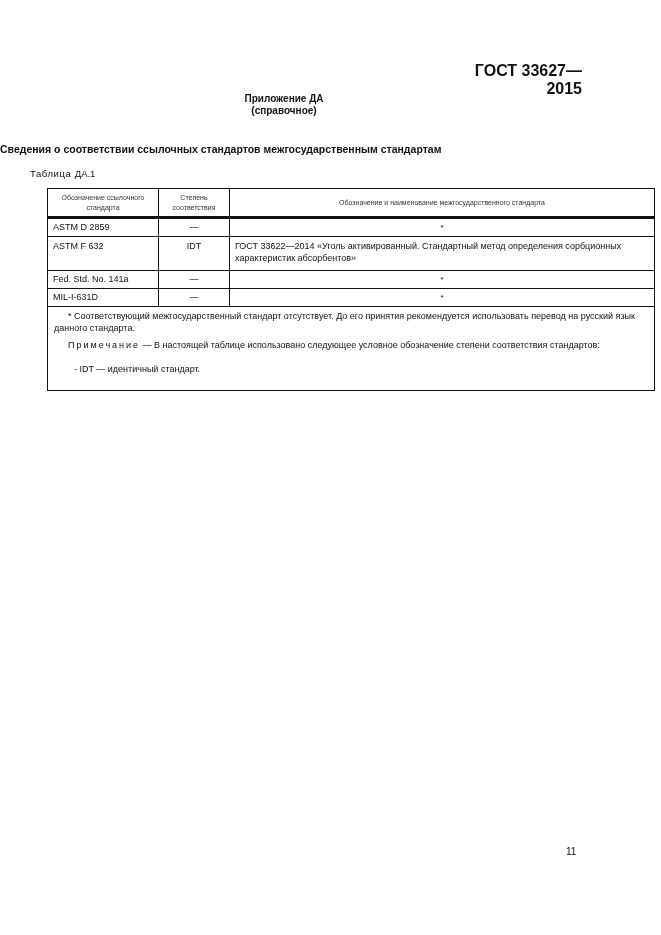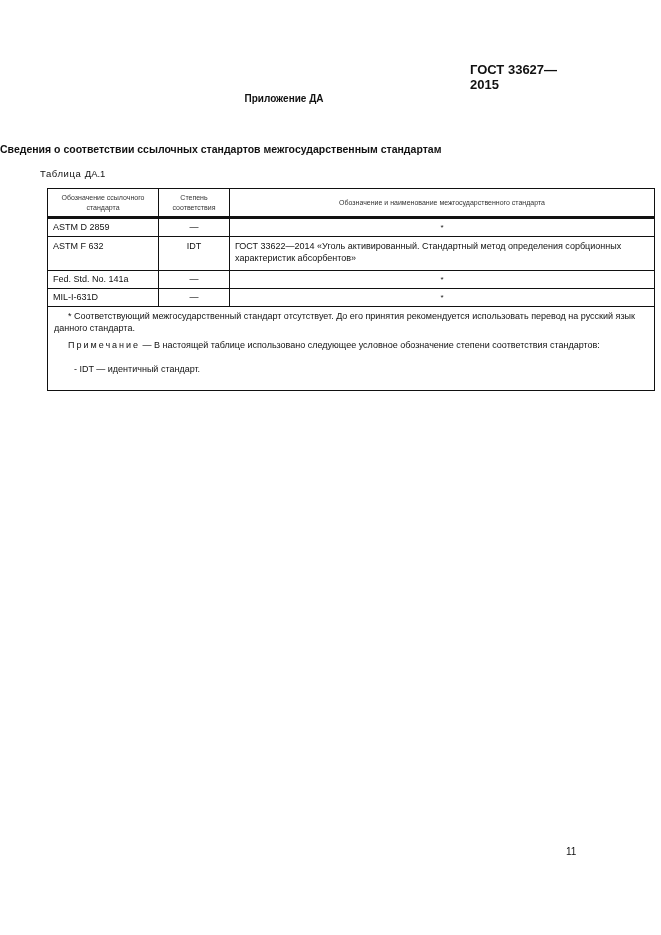--- a/index.html
+++ b/index.html
@@ -6,8 +6,8 @@
   body { width: 661px; height: 935px; position: relative; overflow: hidden;
          font-family: "Liberation Sans", sans-serif; color: #111; }
   .abs { position: absolute; }
-  .doc-code { left: 470px; top: 62px; width: 112px; 
-              font-size: 13px; font-weight: bold; }
+  .doc-code { left: 470px; top: 62px; width: 112px; text-align: right;
+              font-size: 16px; font-weight: bold; }
   .annex-title { left: 0; width: 568px; top: 93px; text-align: center;
                  font-size: 10px; font-weight: bold; line-height: 12px; }
   .section-title { left: 0; width: 661px; top: 143px; text-align: left;

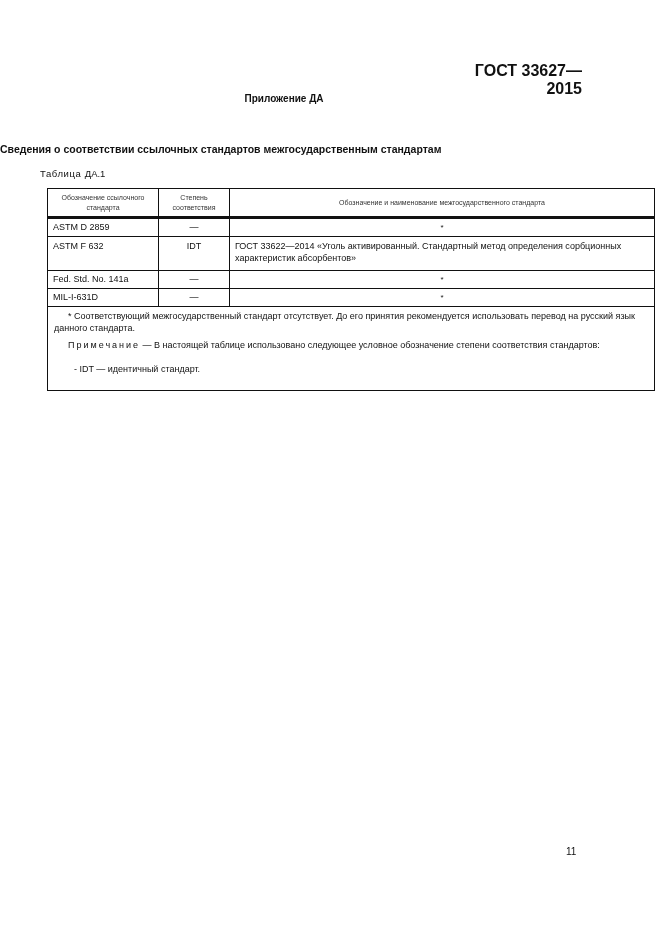--- a/index.html
+++ b/index.html
@@ -42,6 +42,7 @@
 
 <div class="abs annex-title">
   <div>Приложение ДА</div>
+  <div>(справочное)</div>
 </div>
 
 <div class="abs section-title">Сведения о соответствии ссылочных стандартов межгосударственным стандартам</div>

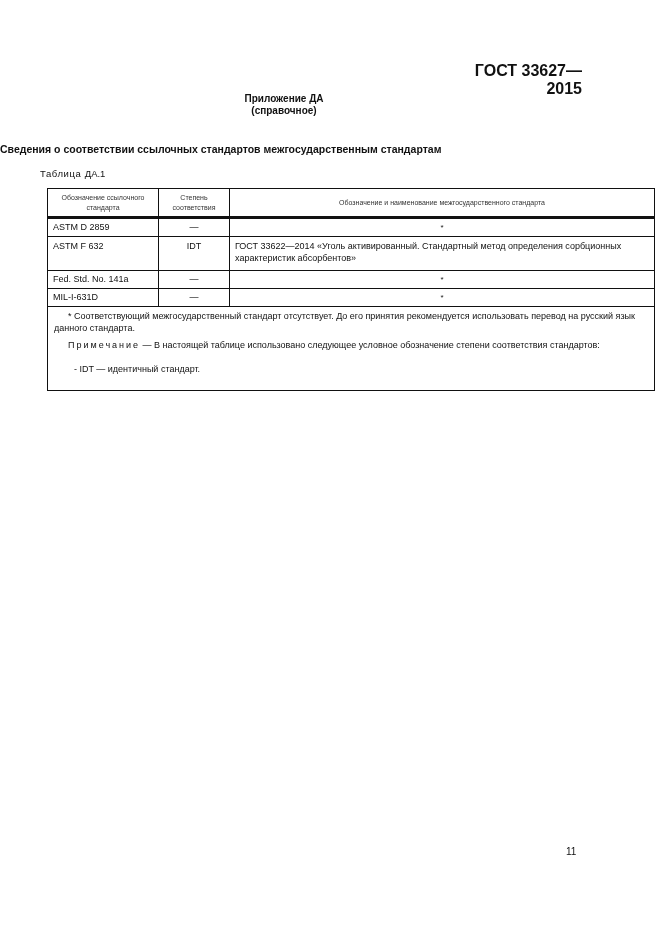--- a/index.html
+++ b/index.html
@@ -12,7 +12,7 @@
                  font-size: 10px; font-weight: bold; line-height: 12px; }
   .section-title { left: 0; width: 661px; top: 143px; text-align: left;
                    font-size: 10.5px; font-weight: bold; }
-  .table-caption { left: 40px; top: 168px; font-size: 9.5px; letter-spacing: 0.6px; text-align: right; }
+  .table-caption { left: 30px; top: 168px; font-size: 9.5px; letter-spacing: 0.6px; text-align: right; }
   .table-caption .num { letter-spacing: 0; }
   table.ref { position: absolute; left: 47px; top: 188px; width: 608px;
               border-collapse: collapse; font-size: 9px; }

